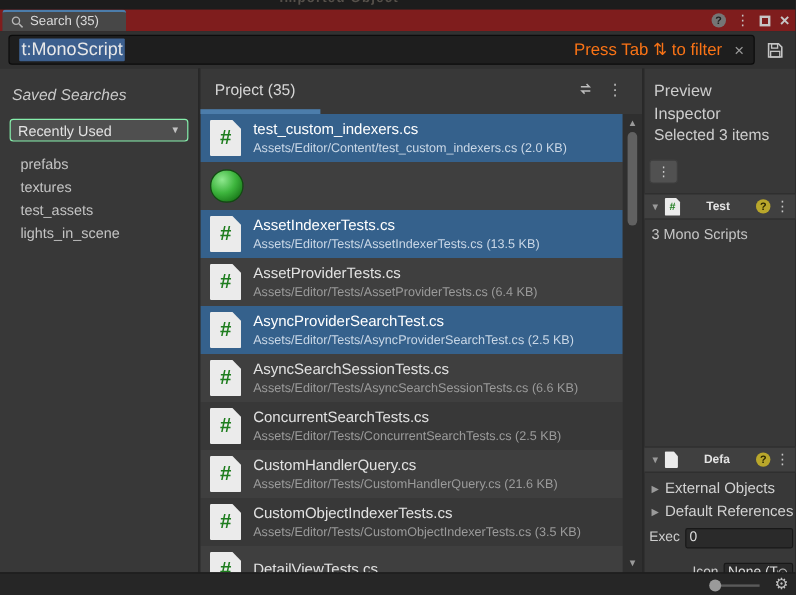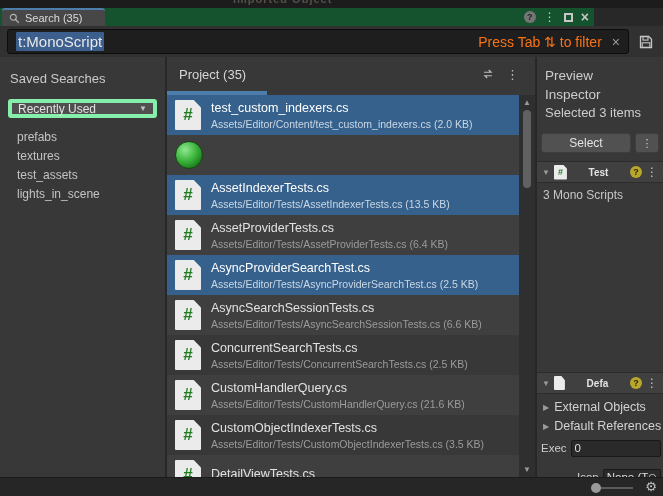--- a/index.html
+++ b/index.html
@@ -15,7 +15,7 @@
   .bg-strip span { position:absolute; left:233px; top:-7px; font-size:11px;
     font-weight:bold; color:#55504a; letter-spacing:1px; }
   
-  .titlebar { position:absolute; left:0; top:8px; width:594px; height:18px; background:#14532d;padding-left:41px; }
+  .titlebar { position:absolute; left:0; top:8px; width:663px; height:18px; background:#7f1d1d;padding-left:41px; }
   .tab { position:absolute; left:2px; top:0; width:103px; height:18px;
     background:#474747; border-top:2px solid #4c7dab; border-radius:3px 3px 0 0;
     display:flex; align-items:center; gap:5px; padding-left:7px; }

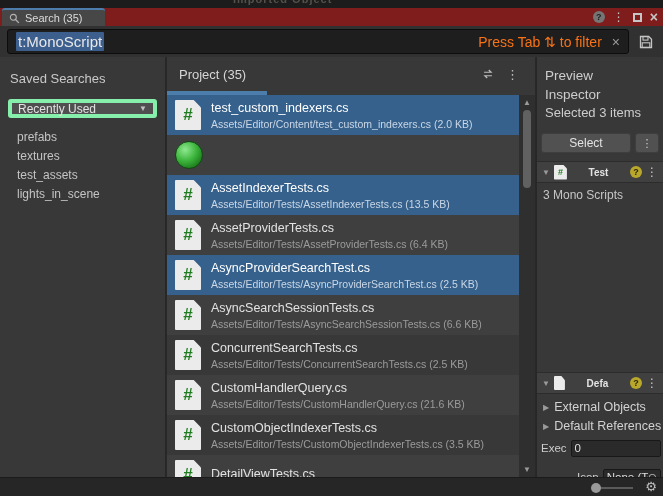--- a/index.html
+++ b/index.html
@@ -39,7 +39,7 @@
   
   .sidebar { position:absolute; left:0; top:57px; width:166px; height:420px;
     background:#383838; border-right:1px solid #272727; }
-  .sidebar-title { margin:14px 0 0 10px; font-size:13px; color:#c9c9c9; }
+  .sidebar-title { margin:14px 0 0 10px; font-size:13px; color:#c9c9c9;font-style:italic; }
   .dropdown { margin:13px 8px 0 8px; height:19px; background:#4f4f4f;
     border:4px solid #86efac; border-radius:3px; display:flex; align-items:center; }
   .dropdown-label { font-size:12px; color:#e2e2e2; padding-left:6px; }

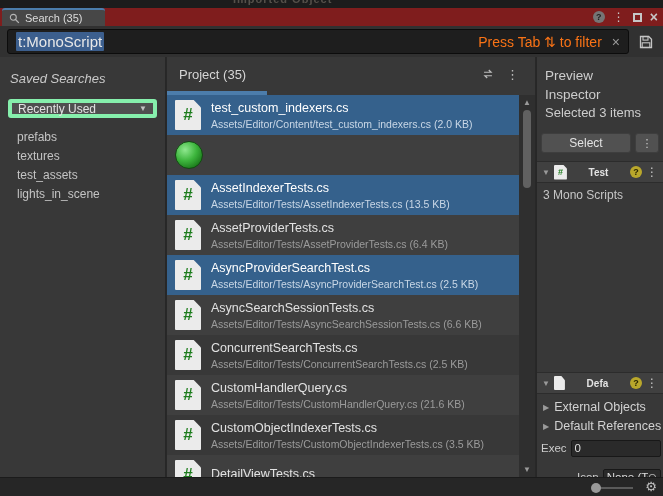--- a/index.html
+++ b/index.html
@@ -41,7 +41,7 @@
     background:#383838; border-right:1px solid #272727; }
   .sidebar-title { margin:14px 0 0 10px; font-size:13px; color:#c9c9c9;font-style:italic; }
   .dropdown { margin:13px 8px 0 8px; height:19px; background:#4f4f4f;
-    border:4px solid #86efac; border-radius:3px; display:flex; align-items:center; }
+    border:1px solid #86efac; border-radius:3px; display:flex; align-items:center; }
   .dropdown-label { font-size:12px; color:#e2e2e2; padding-left:6px; }
   .dropdown-arrow { margin-left:auto; margin-right:6px; font-size:8px; color:#c2c2c2; }
   .side-list { margin-top:9px; }

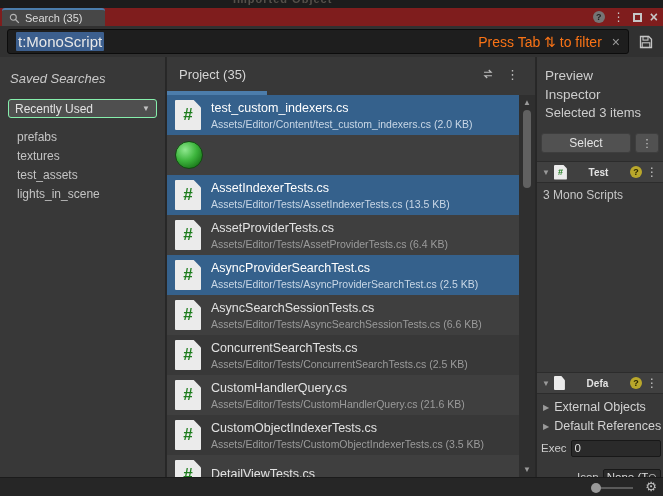--- a/index.html
+++ b/index.html
@@ -279,7 +279,6 @@
   <div class="insp-selected">Selected 3 items</div>
 
   <div class="btn-row">
-    <div class="select-btn">Select</div>
     <div class="mini-btn">⋮</div>
   </div>
 

